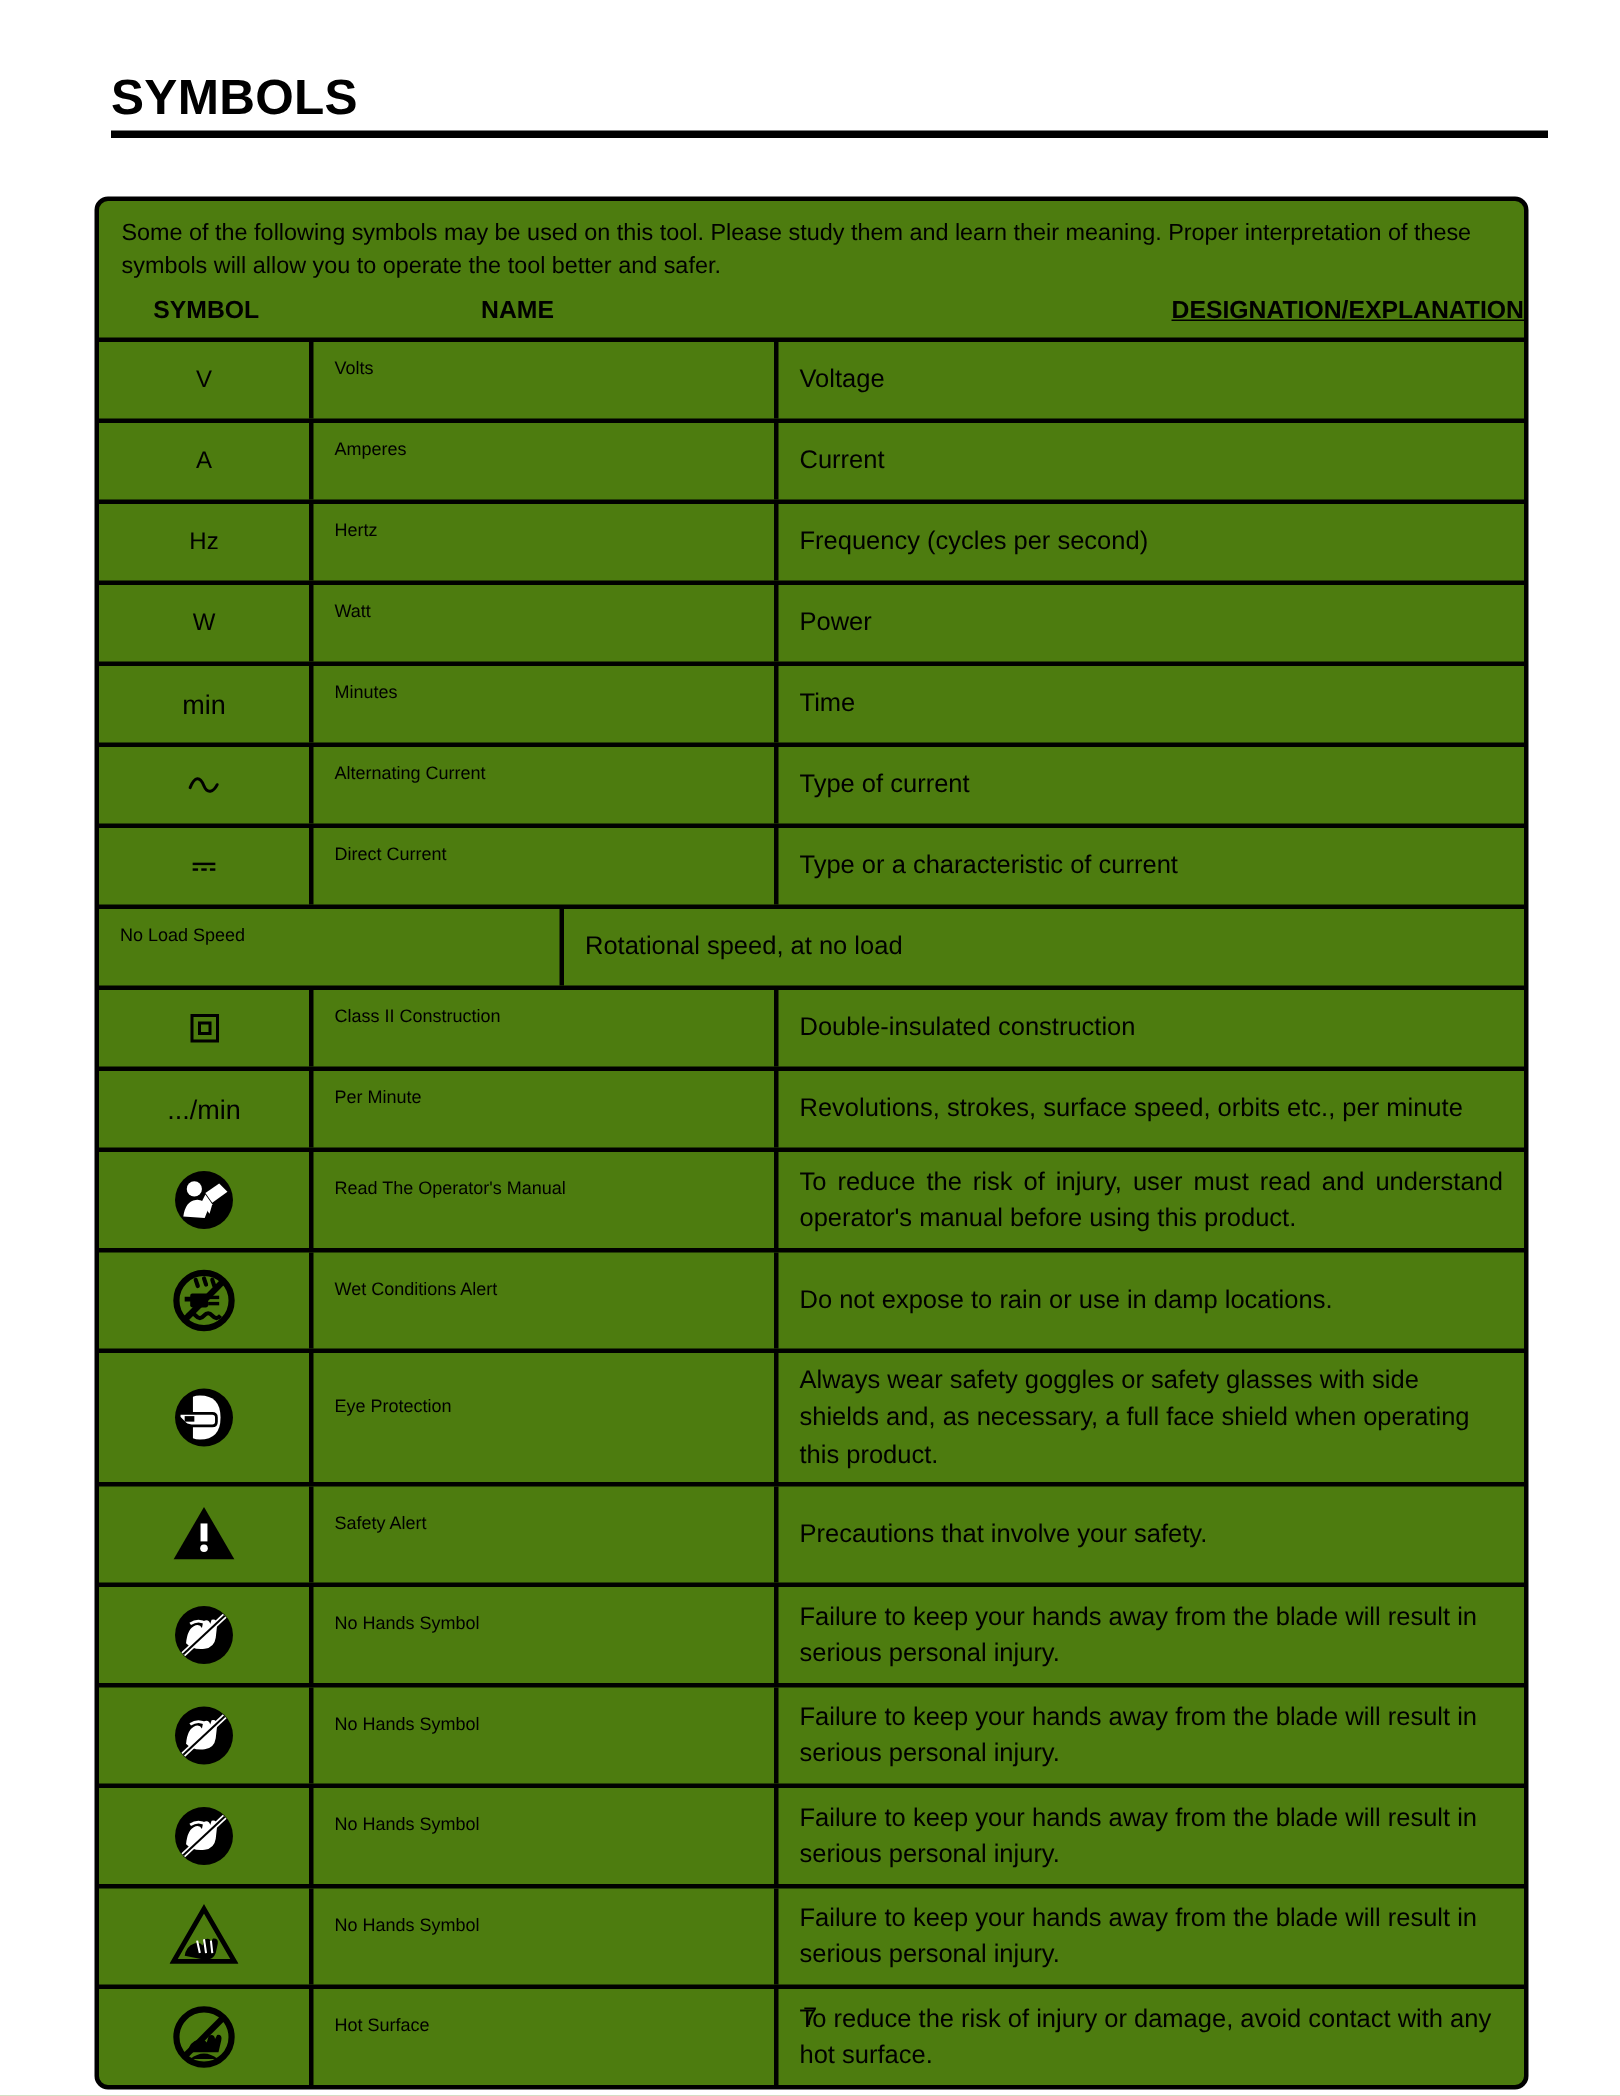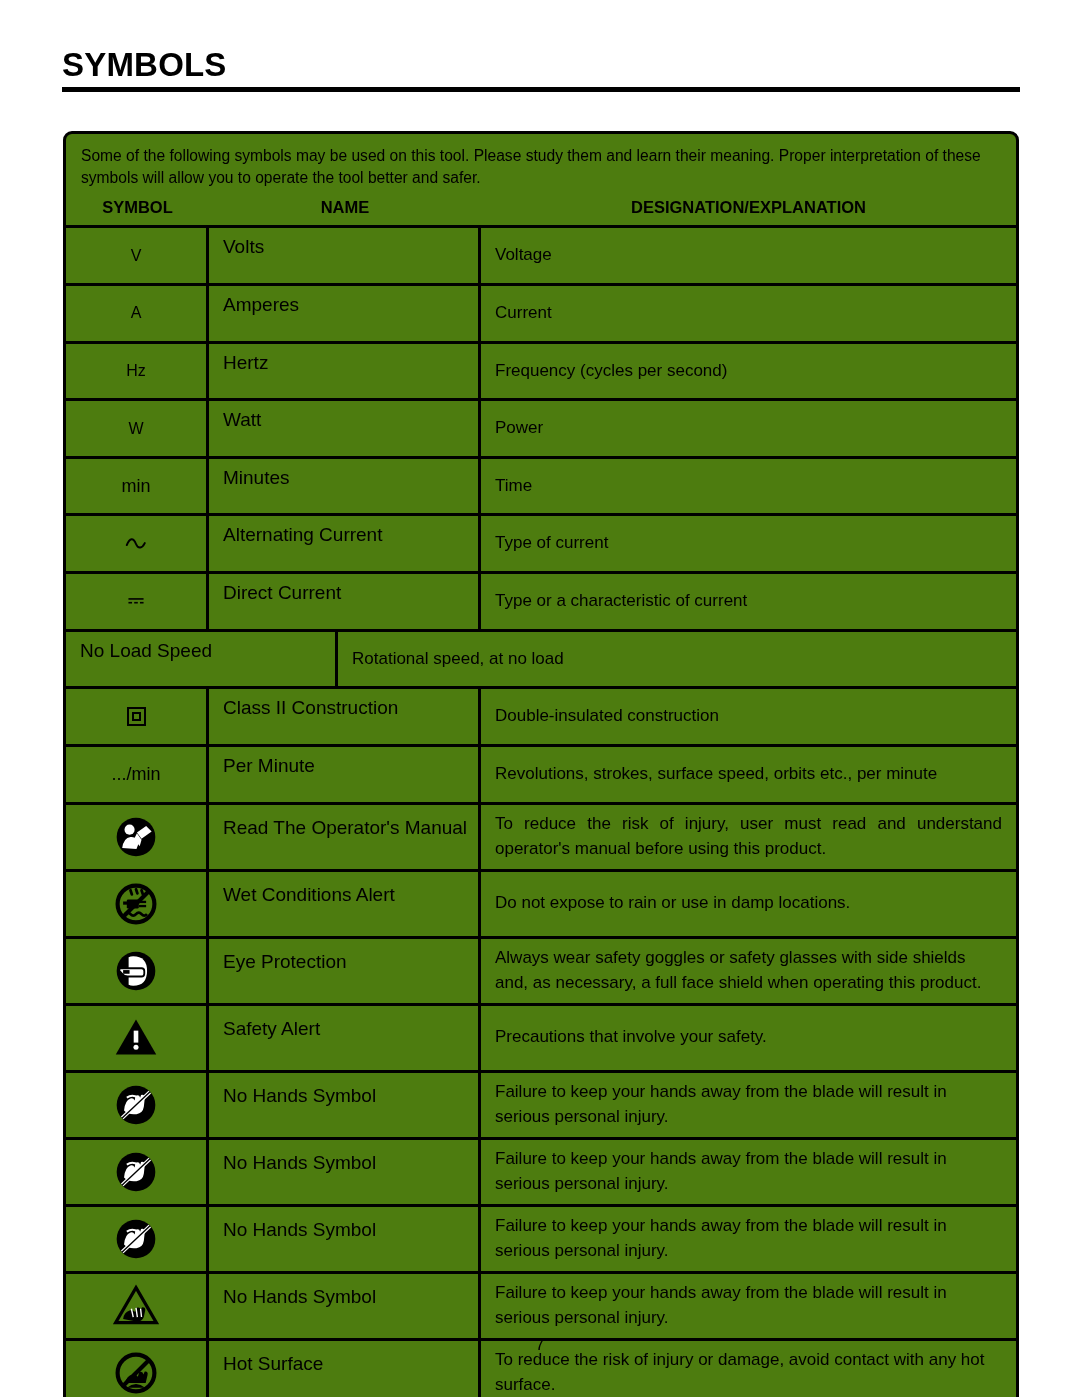--- a/index.html
+++ b/index.html
@@ -27,7 +27,7 @@
   
   .title-block {
     position: absolute;
-    left: 62px;
+    left: 74px;
     top: 48px;
     width: 958px;
   }

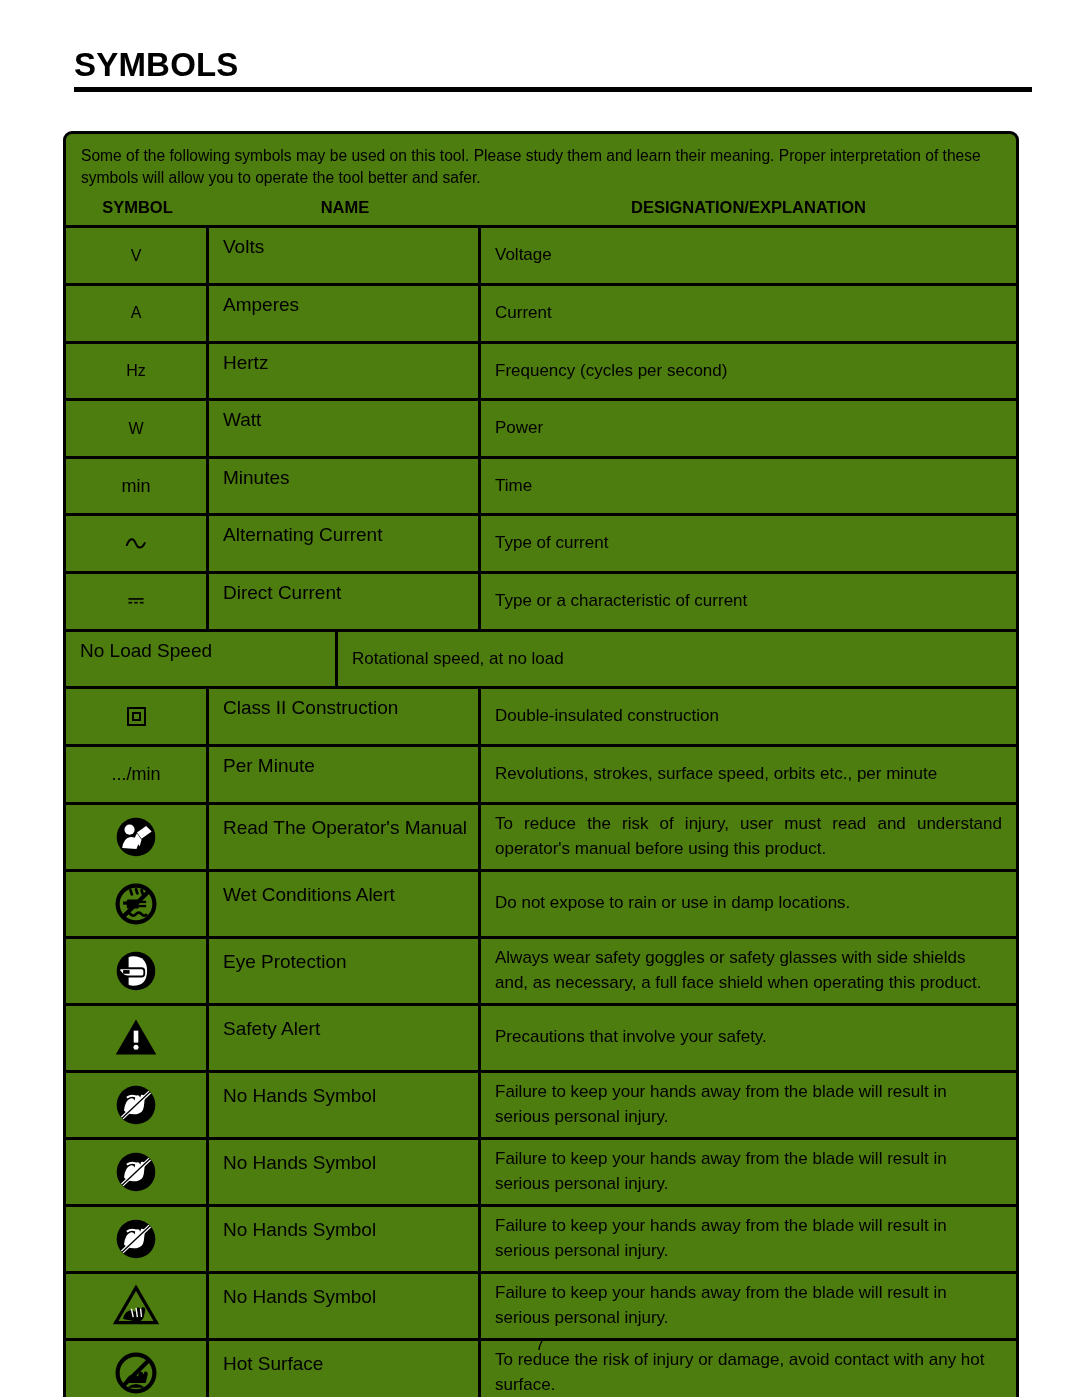--- a/index.html
+++ b/index.html
@@ -83,8 +83,9 @@
   }
   .col-head .ch-desc {
     flex: 1;
-    text-align: center;
-    box-sizing: border-box;
+    text-align: right;
+    box-sizing: border-box;
+    text-decoration: underline;
   }
 
   .rows { display: block; }

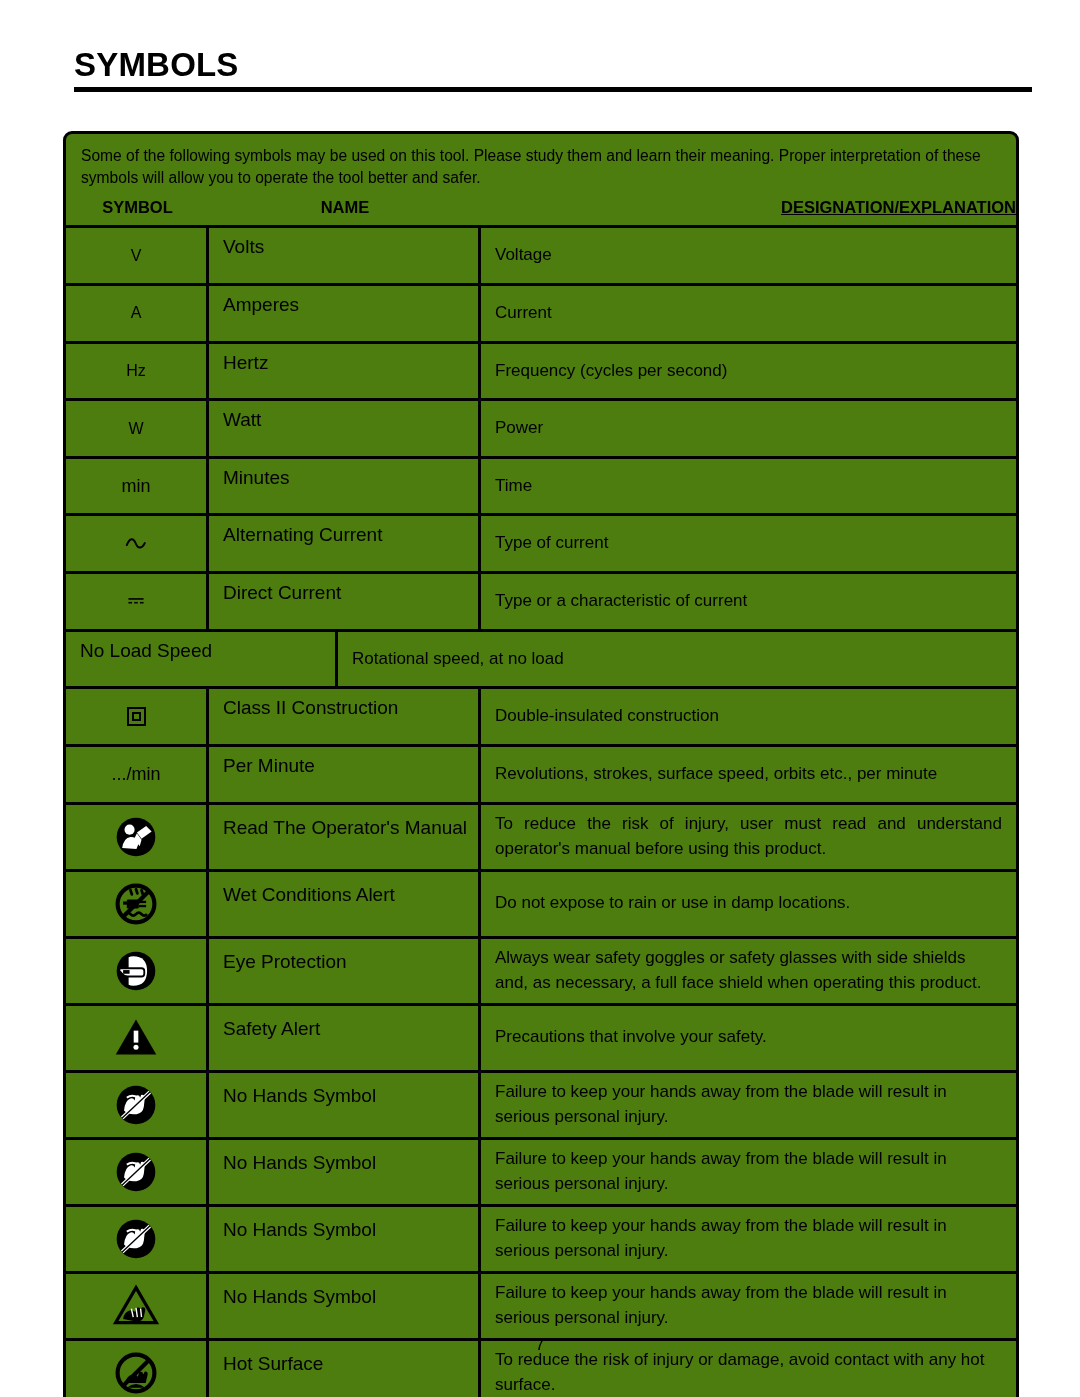--- a/index.html
+++ b/index.html
@@ -108,13 +108,13 @@
     padding: 4px 2px;
   }
   .cell-name {
-    width: 272px;
+    width: 310px;
     border-right: 3px solid #000;
     box-sizing: border-box;
     display: flex;
     align-items: center;
     padding: 6px 10px 23px 14px;
-    font-size: 19px;
+    font-size: 12px;
     line-height: 1.35;
   }
   .cell-desc {

